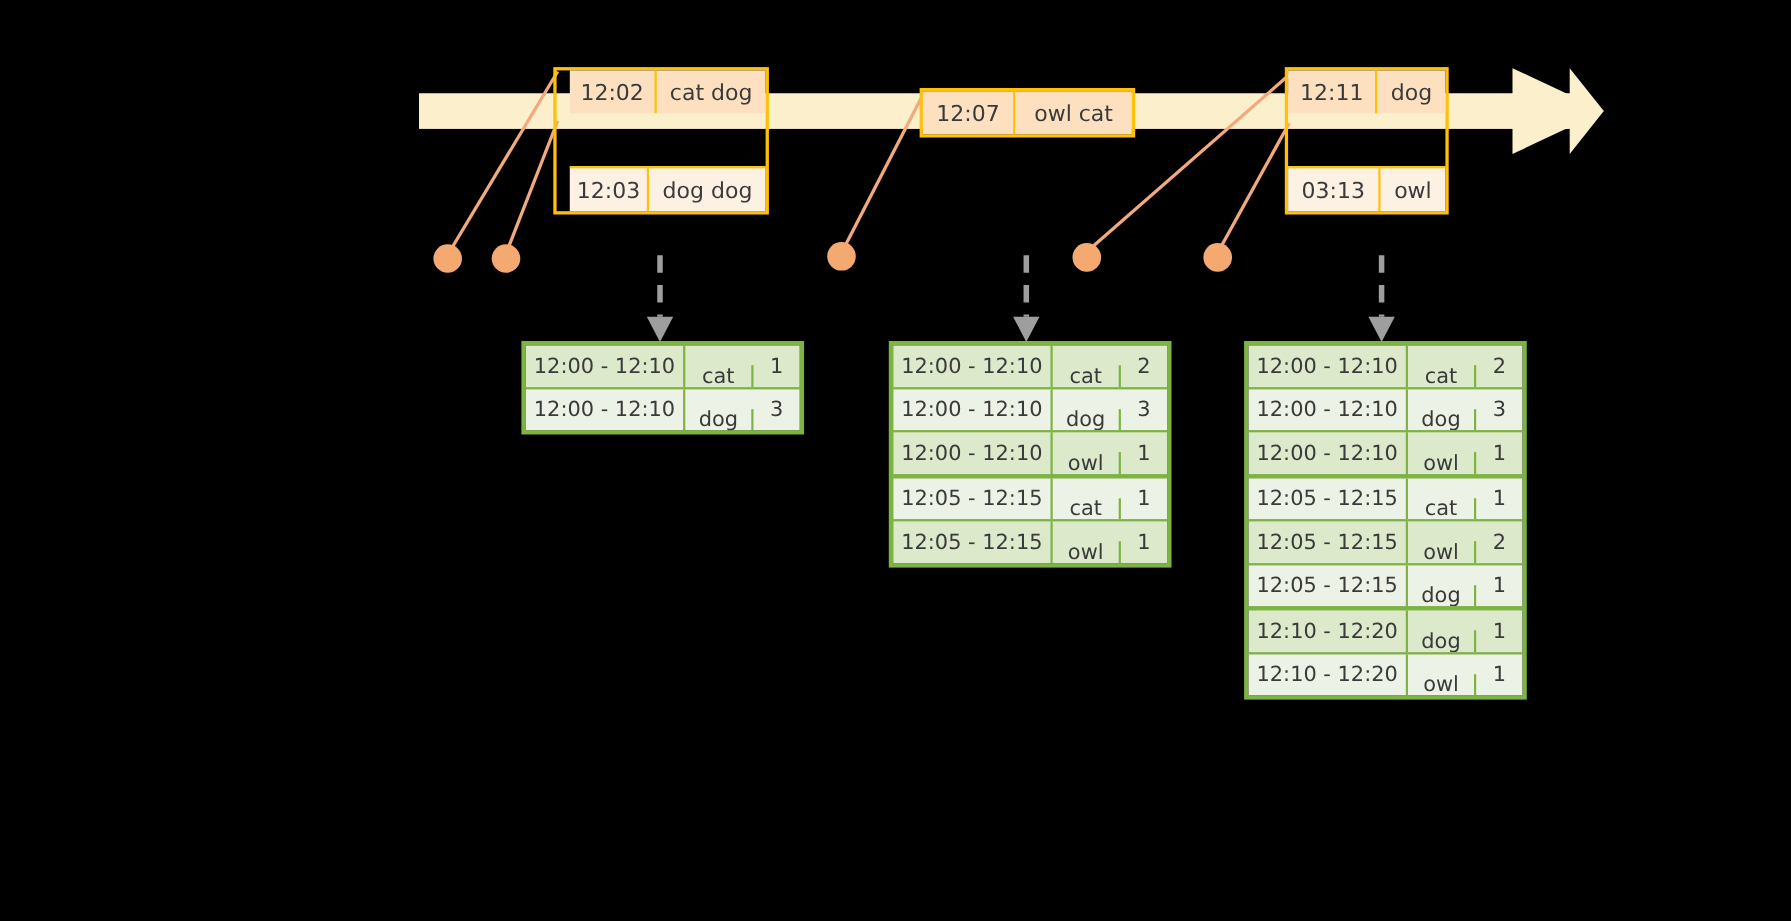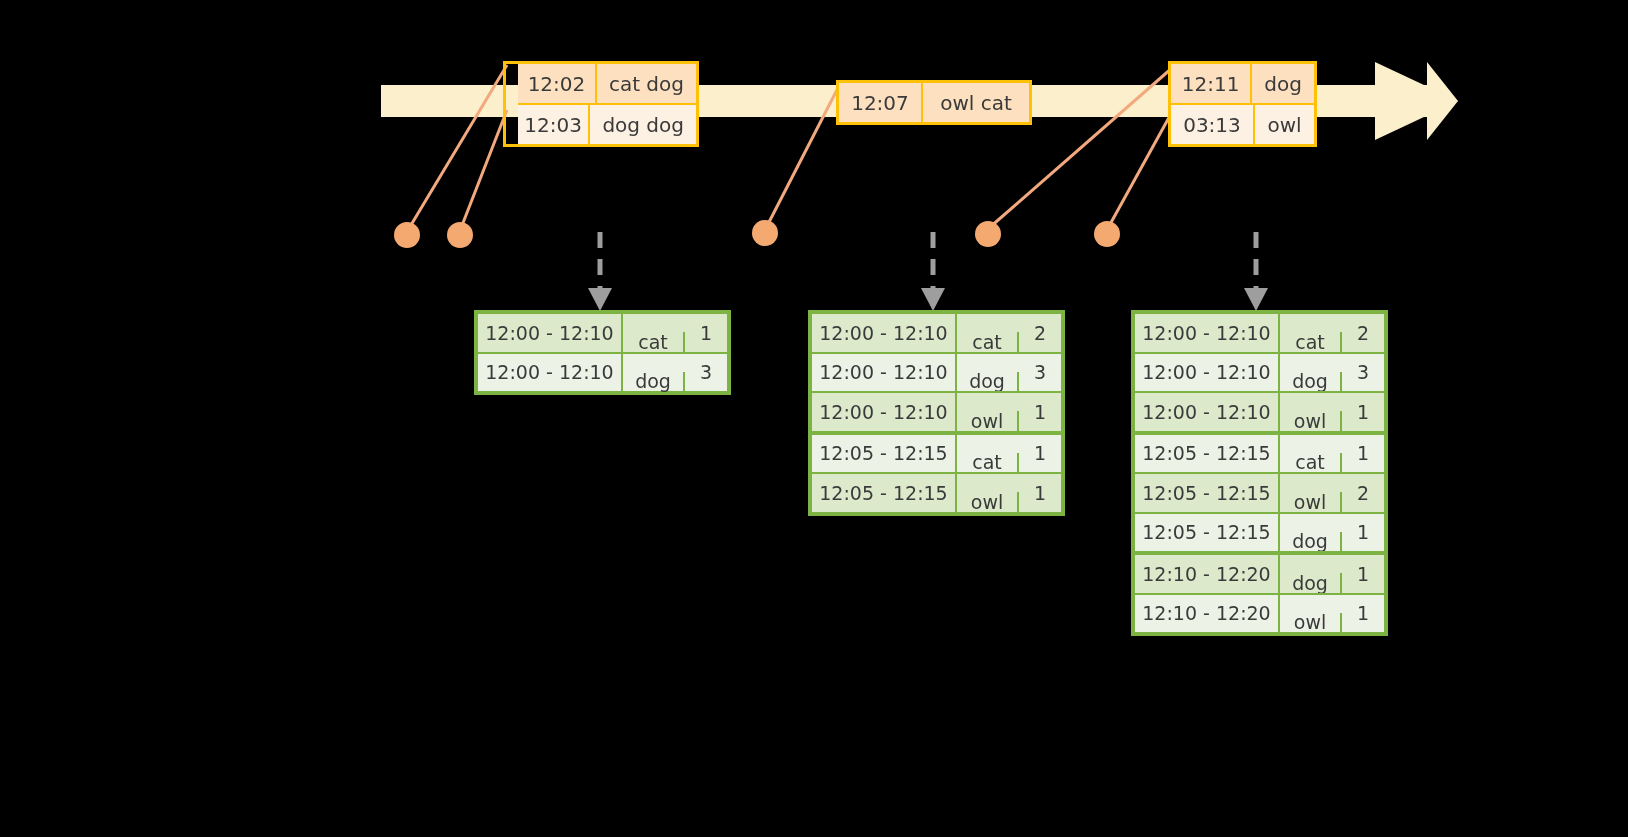--- a/index.html
+++ b/index.html
@@ -47,6 +47,7 @@
   }
   .event-row + .event-row {
     border-top: 2px solid #FFC107;
+    margin-top: 48px;
   }
   .event-row.shade-a { background: #FCE0C0; }
   .event-row.shade-b { background: #FDF1E4; }

